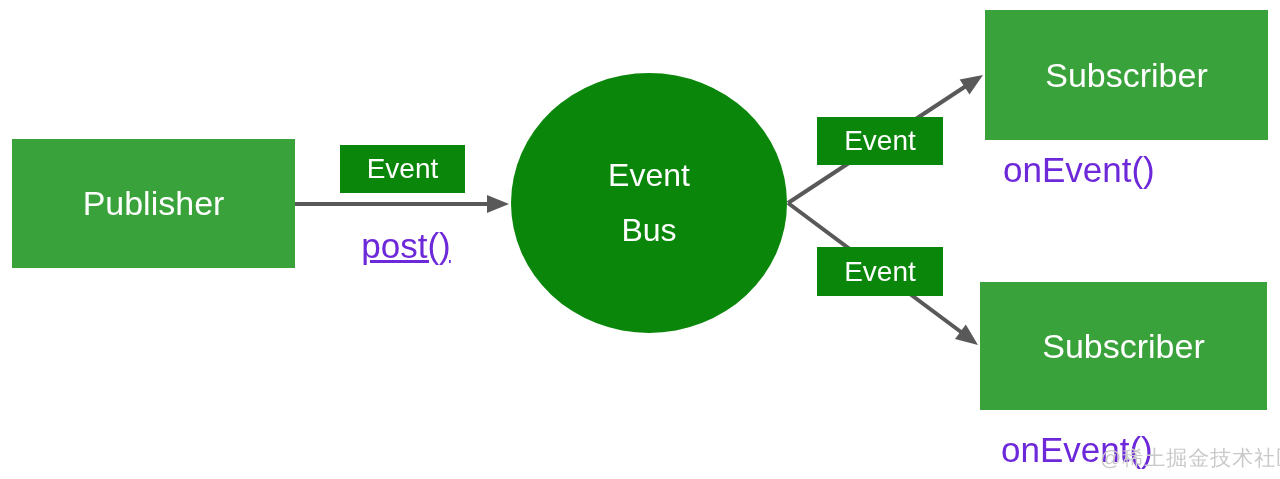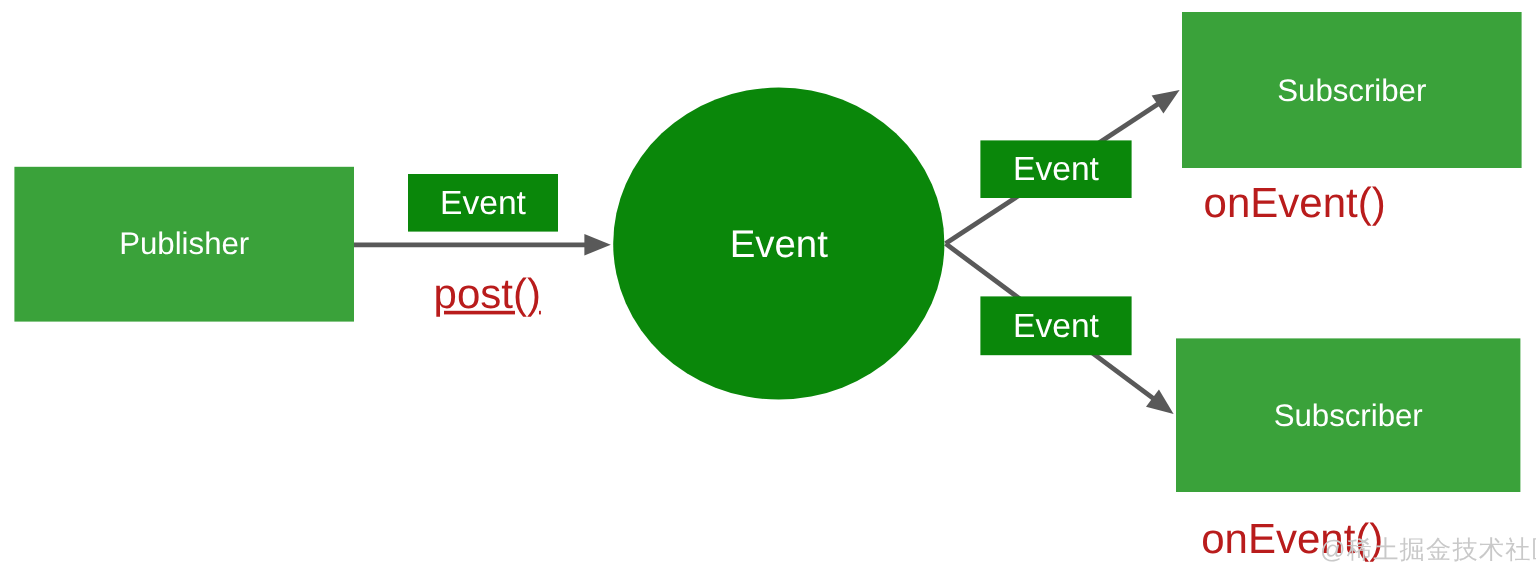--- a/index.html
+++ b/index.html
@@ -23,7 +23,7 @@
     display: flex;
     align-items: center;
     justify-content: center;
-    font-size: 26px;
+    font-size: 34px;
     font-weight: 400;
   }
   #publisher-box { left: 12px; top: 139px; width: 283px; height: 129px; }

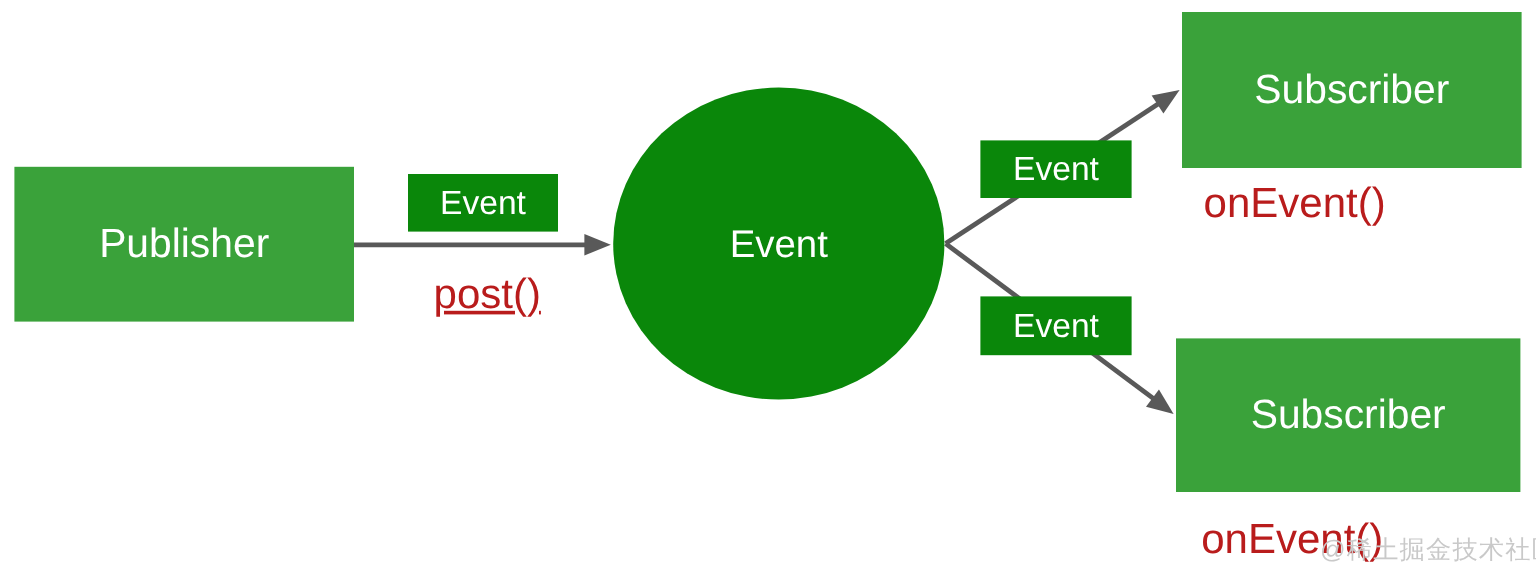--- a/index.html
+++ b/index.html
@@ -57,7 +57,7 @@
   }
   .method-label {
     position: absolute;
-    color: #b91c1c;
+    color: #6d28d9;
     font-size: 35px;
     white-space: nowrap;
   }

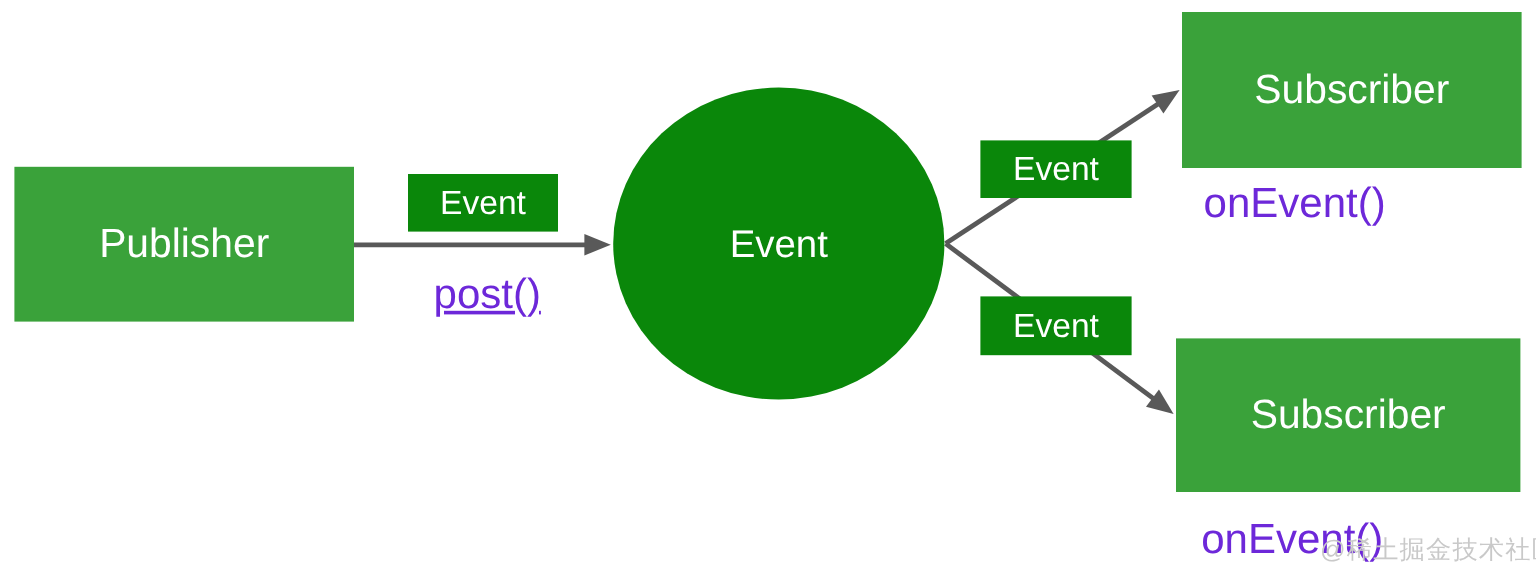--- a/index.html
+++ b/index.html
@@ -102,6 +102,7 @@
 
   <div id="event-bus-circle">
     <span>Event</span>
+    <span>Bus</span>
   </div>
 
   <div id="event-tag-top" class="event-tag">

